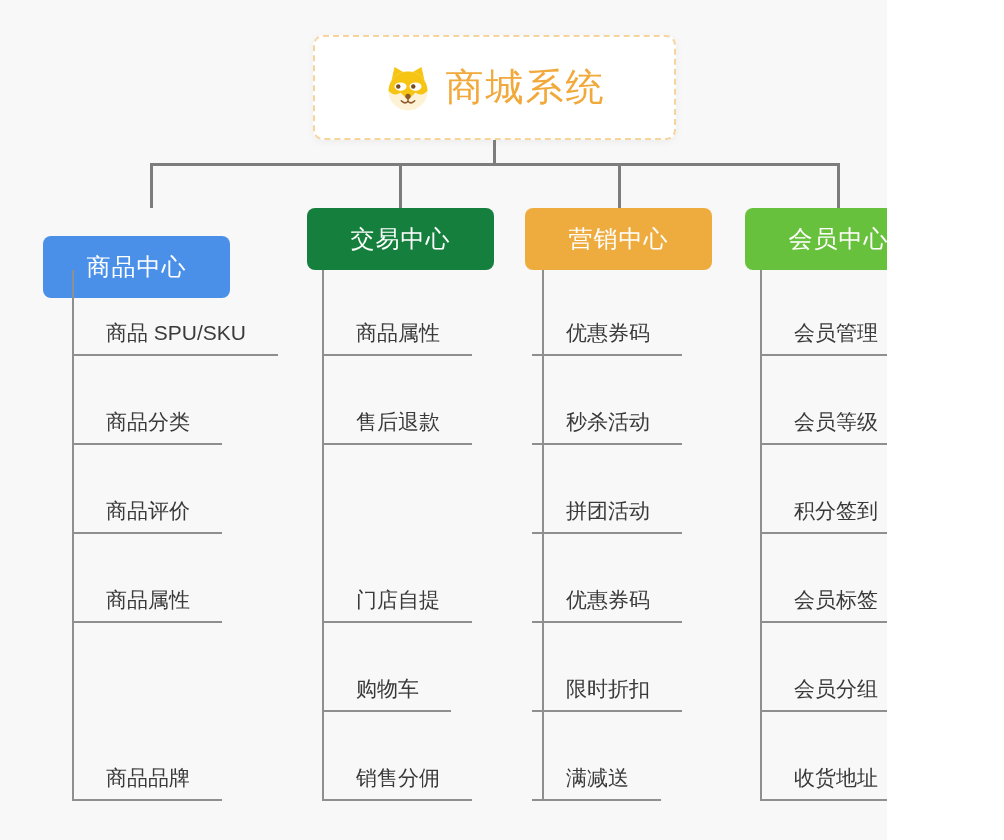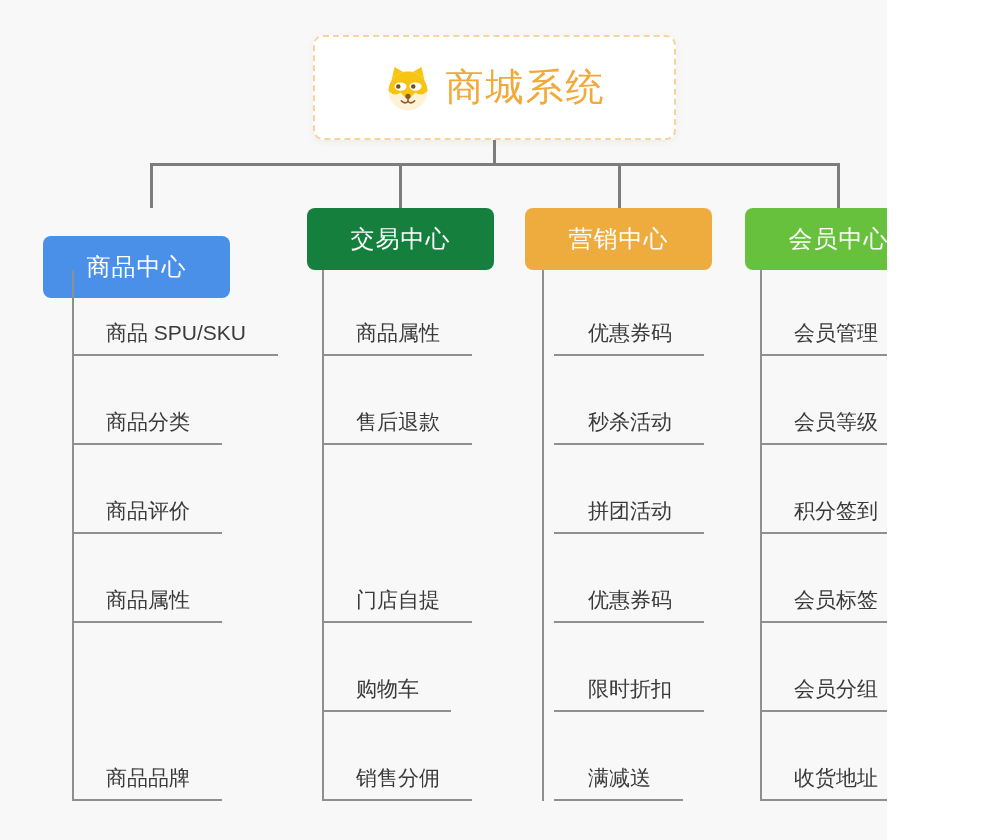--- a/index.html
+++ b/index.html
@@ -41,7 +41,7 @@
     padding:0 32px 7px 34px;border-bottom:2px solid #8F8F8F;
     font-size:21px;color:#3A3A3A;cursor:pointer;
   }
-  .c1{left:72px;} .c2{left:322px;} .c3{left:554px;text-align:center;} .c4{left:760px;}
+  .c1{left:72px;} .c2{left:322px;} .c3{left:532px;text-align:center;} .c4{left:760px;}
   .r1{top:308px;} .r2{top:397px;} .r3{top:486px;}
   .r4{top:575px;} .r5{top:664px;} .r6{top:753px;}
 </style>

